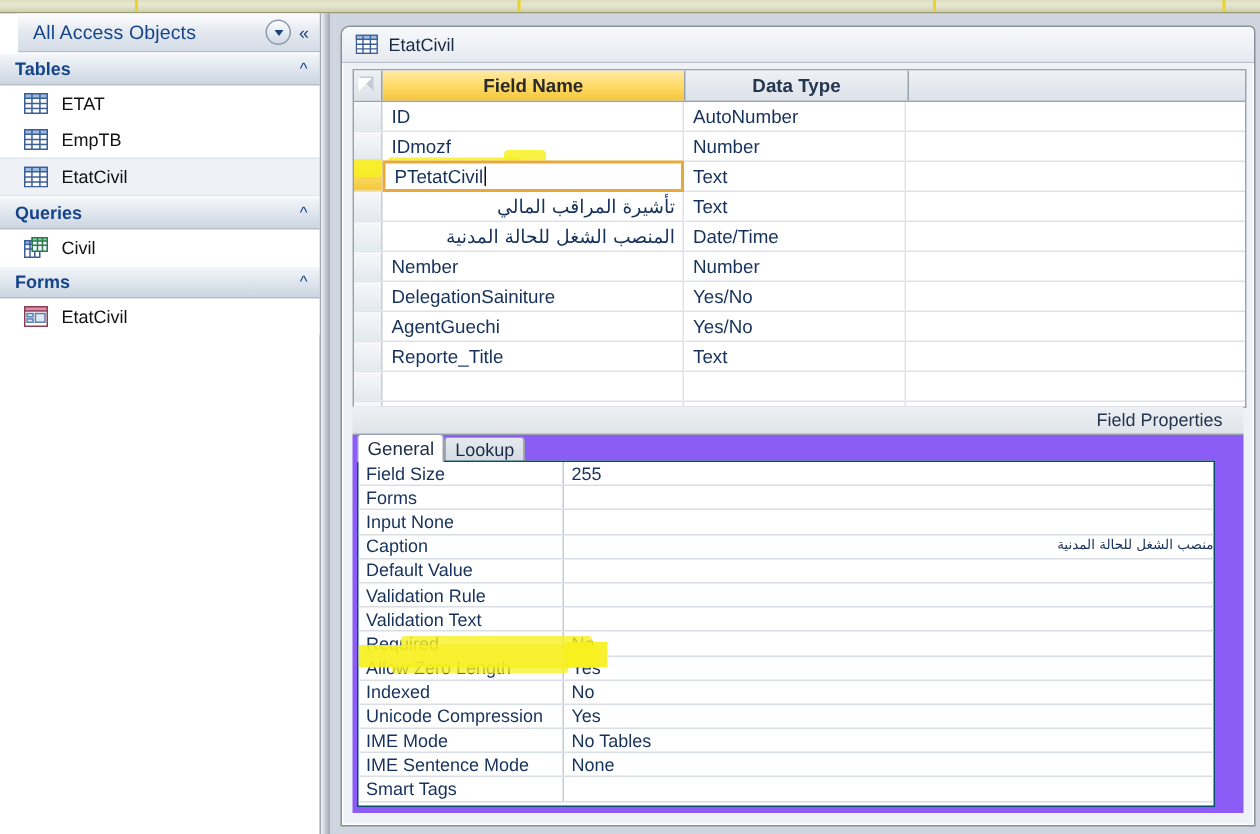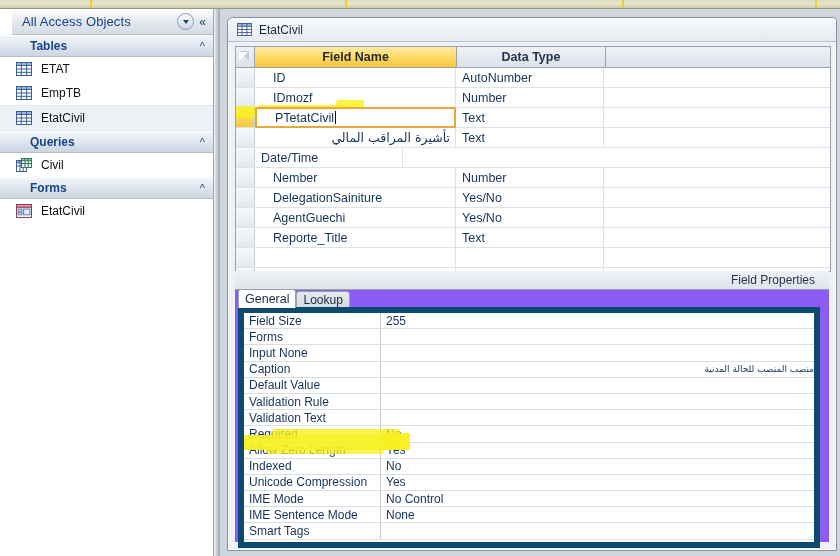--- a/index.html
+++ b/index.html
@@ -33,7 +33,7 @@
   .grp-header{height:20px;display:flex;align-items:center;position:relative;
     background:linear-gradient(#f3f6fa,#dde4ed 55%,#ccd5e1);
     border-top:1px solid #ffffff;border-bottom:1px solid #b7bfca;}
-  .grp-header .lbl{padding-left:10px;font-size:12px;font-weight:bold;color:#15448a;margin-left:20px;}
+  .grp-header .lbl{padding-left:10px;font-size:12px;font-weight:bold;color:#15448a;}
   .grp-header .chev{position:absolute;right:8px;color:#15448a;font-size:11px;}
 
   .nav-item{height:24px;display:flex;align-items:center;padding-left:16px;background:#fff;}

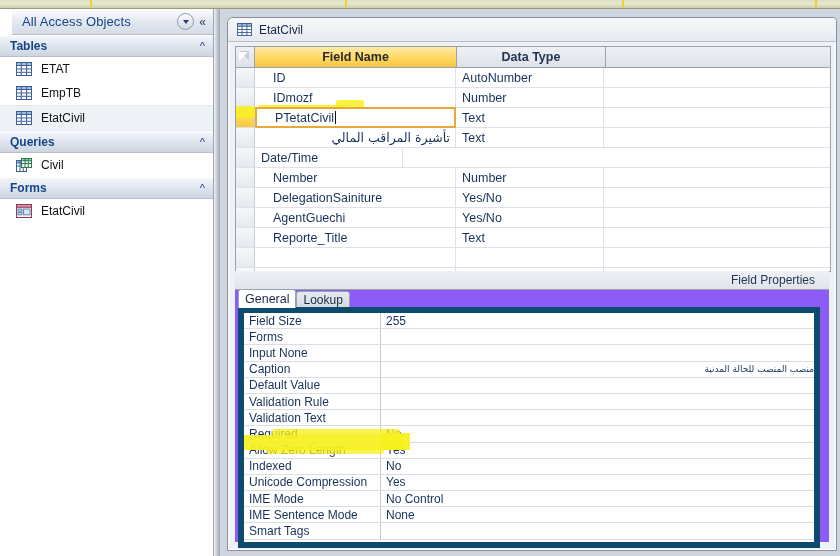--- a/index.html
+++ b/index.html
@@ -82,7 +82,7 @@
   .gr-sel{width:18px;border-right:1px solid #c6ced7;background:linear-gradient(#f6f8fa,#e4e9ef);}
   .grow.cur .gr-sel{background:linear-gradient(#ffe484,#f5c93b);}
   .gr-name{width:201px;border-right:1px solid #dde2e8;display:flex;align-items:center;
-    padding-left:18px;font-size:12.5px;color:#16325c;box-sizing:border-box;position:relative;}
+    padding-left:6px;font-size:12.5px;color:#16325c;box-sizing:border-box;position:relative;}
   .gr-type{width:148px;border-right:1px solid #dde2e8;display:flex;align-items:center;
     padding-left:6px;font-size:12.5px;color:#16325c;box-sizing:border-box;}
   .gr-desc{flex:1;}

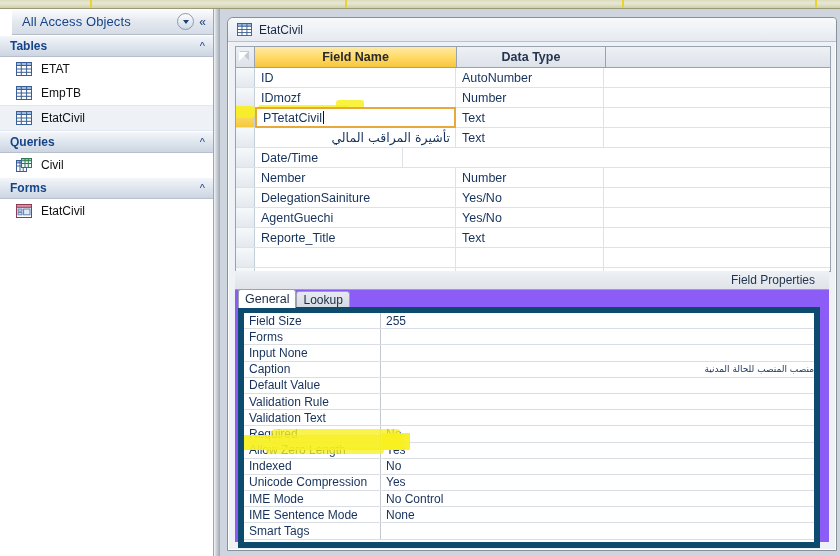--- a/index.html
+++ b/index.html
@@ -293,6 +293,7 @@
 
       <div class="grow">
         <div class="gr-sel"></div>
+        <div class="gr-name rtl">المنصب الشغل للحالة المدنية</div>
         <div class="gr-type">Date/Time</div>
         <div class="gr-desc"></div>
       </div>

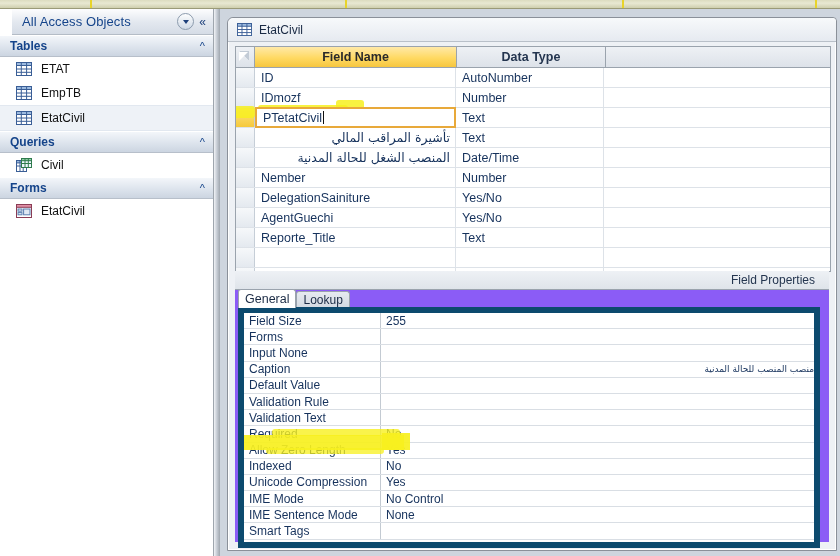--- a/index.html
+++ b/index.html
@@ -112,7 +112,7 @@
   .fp-tab.active{height:18px;background:#ffffff;font-size:12.5px;z-index:3;}
 
   .fp-grid{position:absolute;left:3px;top:17px;width:570px;height:229px;
-    border:6px solid #0c4a6e;background:#ffffff;overflow:hidden;}
+    border:1px solid #0c4a6e;background:#ffffff;overflow:hidden;}
   .fprow{display:flex;height:15.2px;border-bottom:1px solid #d9dee4;position:relative;}
   .fp-k{width:137px;border-right:1px solid #c3cad2;display:flex;align-items:center;
     padding-left:5px;font-size:12px;color:#16325c;box-sizing:border-box;}

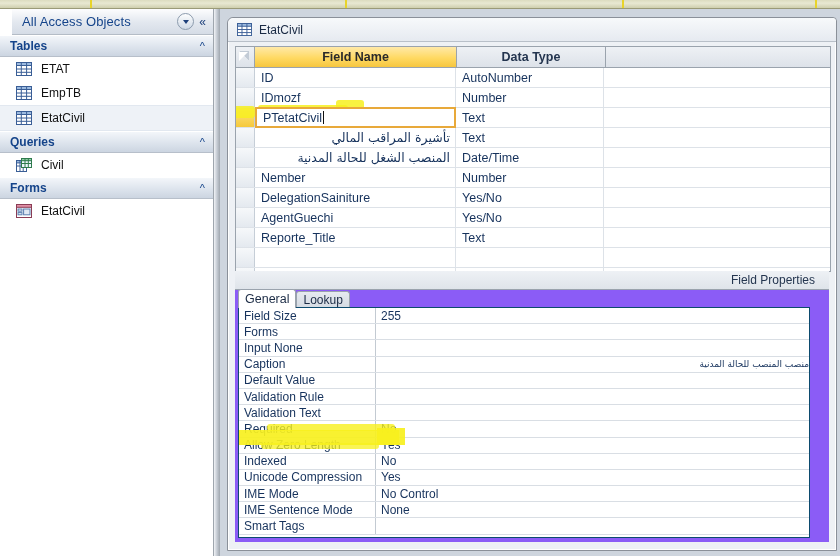--- a/index.html
+++ b/index.html
@@ -371,7 +371,7 @@
         </div>
         <div class="fprow">
           <div class="fp-k">Caption</div>
-          <div class="fp-v rtl">منصب المنصب للحالة المدنية</div>
+          <div class="fp-v rtl">منصب الشغل للحالة المدنية</div>
         </div>
         <div class="fprow">
           <div class="fp-k">Default Value</div>

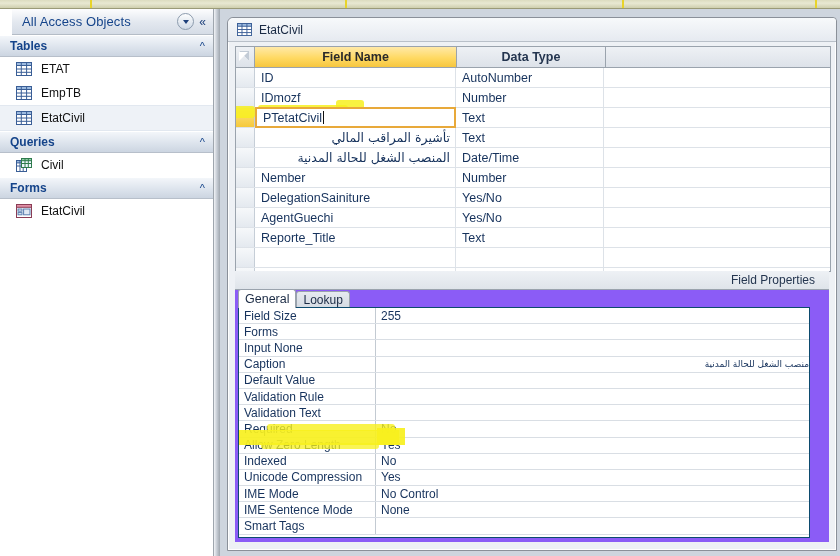--- a/index.html
+++ b/index.html
@@ -403,7 +403,7 @@
         </div>
         <div class="fprow">
           <div class="fp-k">IME Mode</div>
-          <div class="fp-v">No Control</div>
+          <div class="fp-v">No Tables</div>
         </div>
         <div class="fprow">
           <div class="fp-k">IME Sentence Mode</div>

